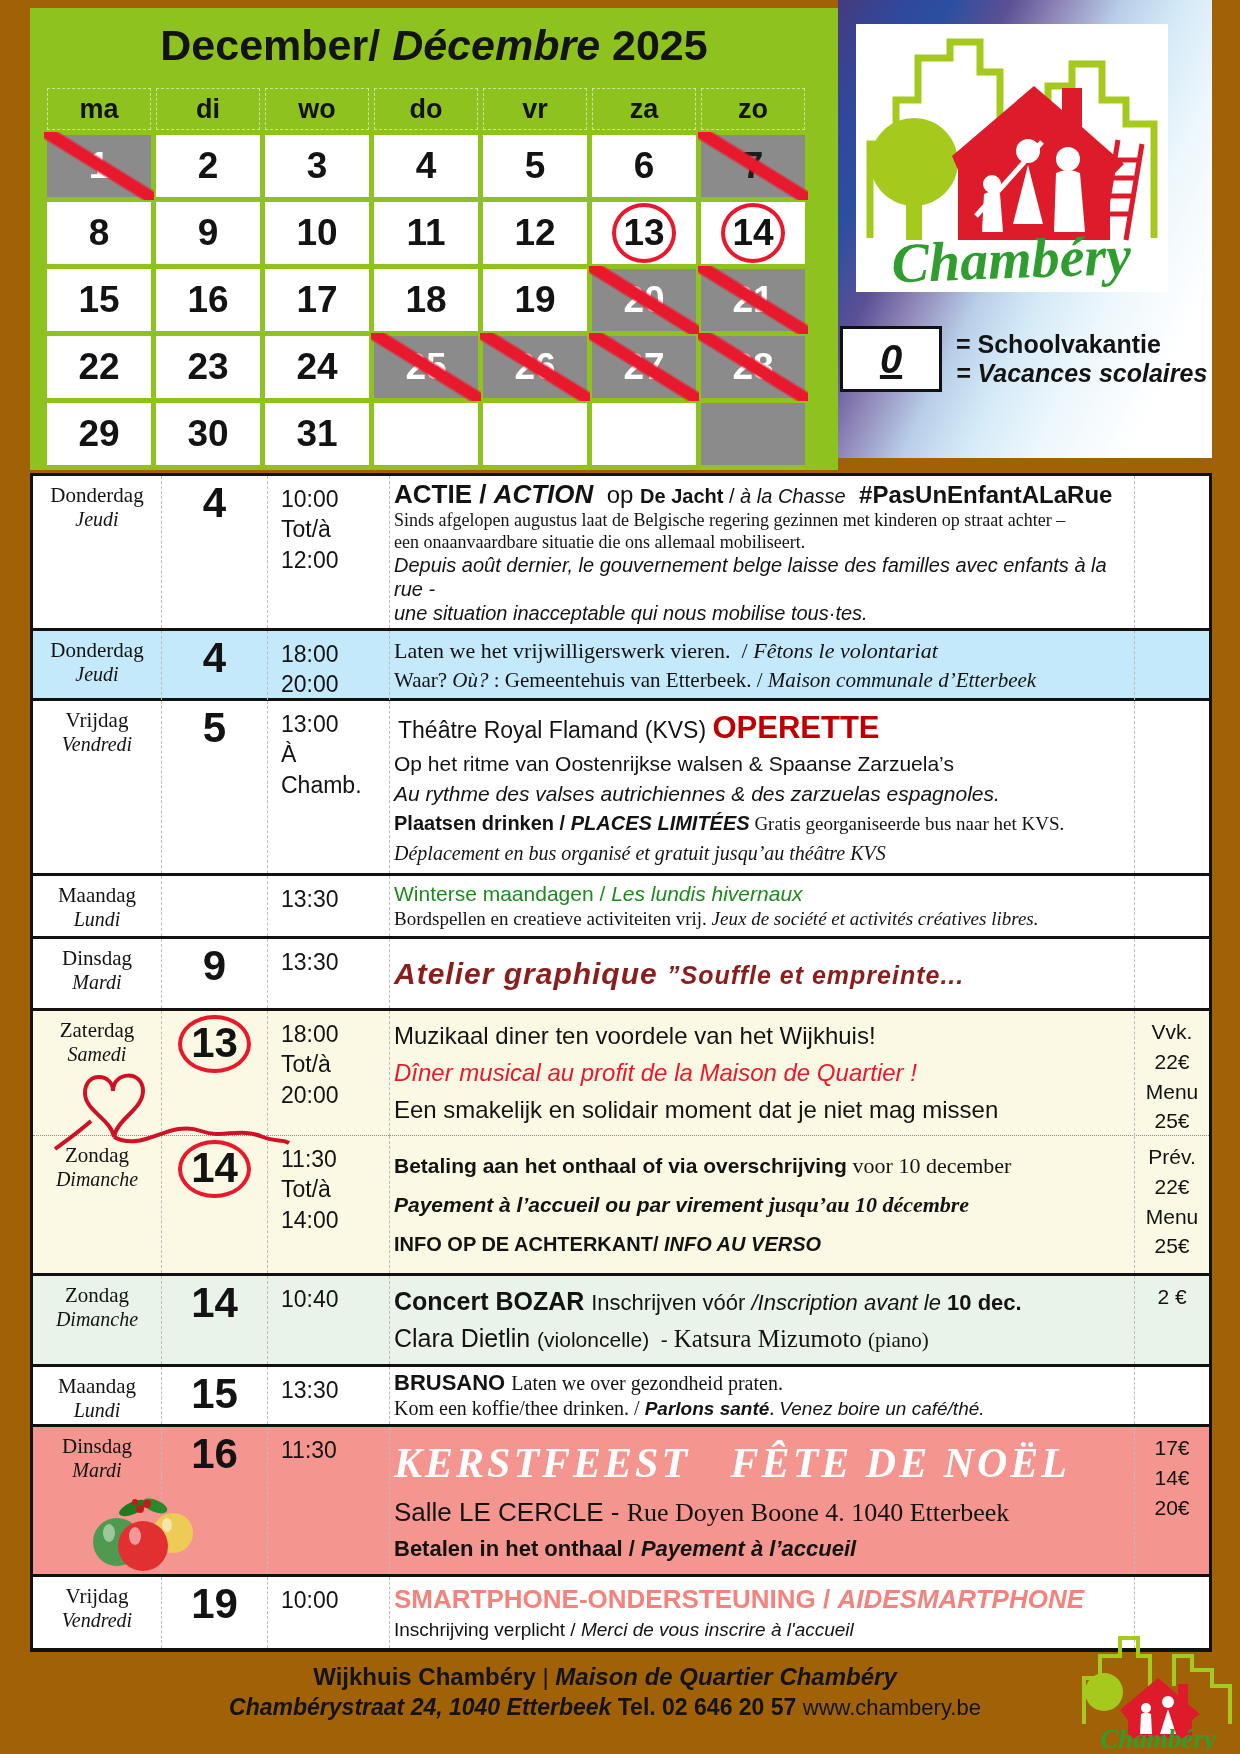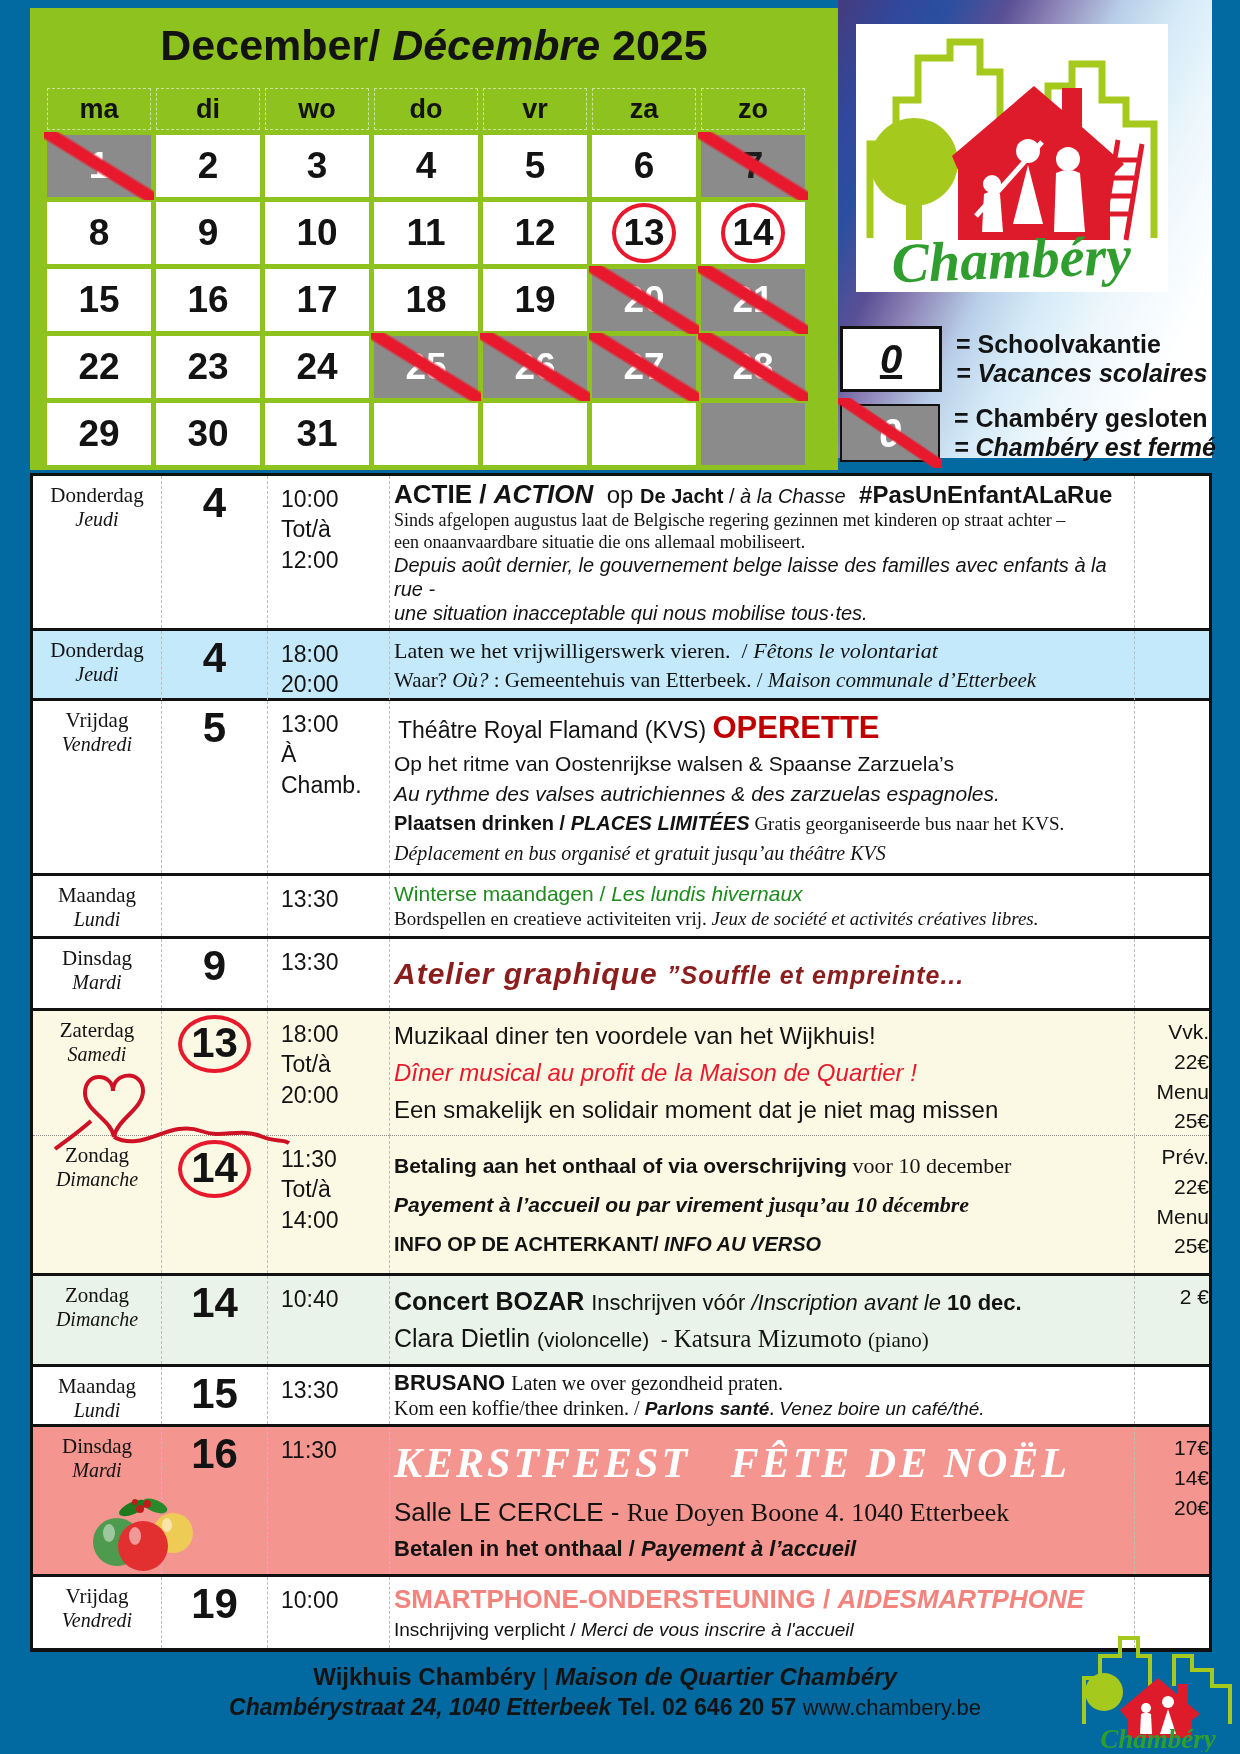--- a/index.html
+++ b/index.html
@@ -3,7 +3,7 @@
 <meta charset="utf-8">
 <style>
   html,body{margin:0;padding:0;background:#e9e9e9;}
-  .page{position:relative;width:1240px;height:1754px;background:#0369a1;
+  .page{position:relative;width:1240px;height:1754px;background:#a16207;
         font-family:"Liberation Sans",sans-serif;color:#131313;overflow:hidden;}
 
   

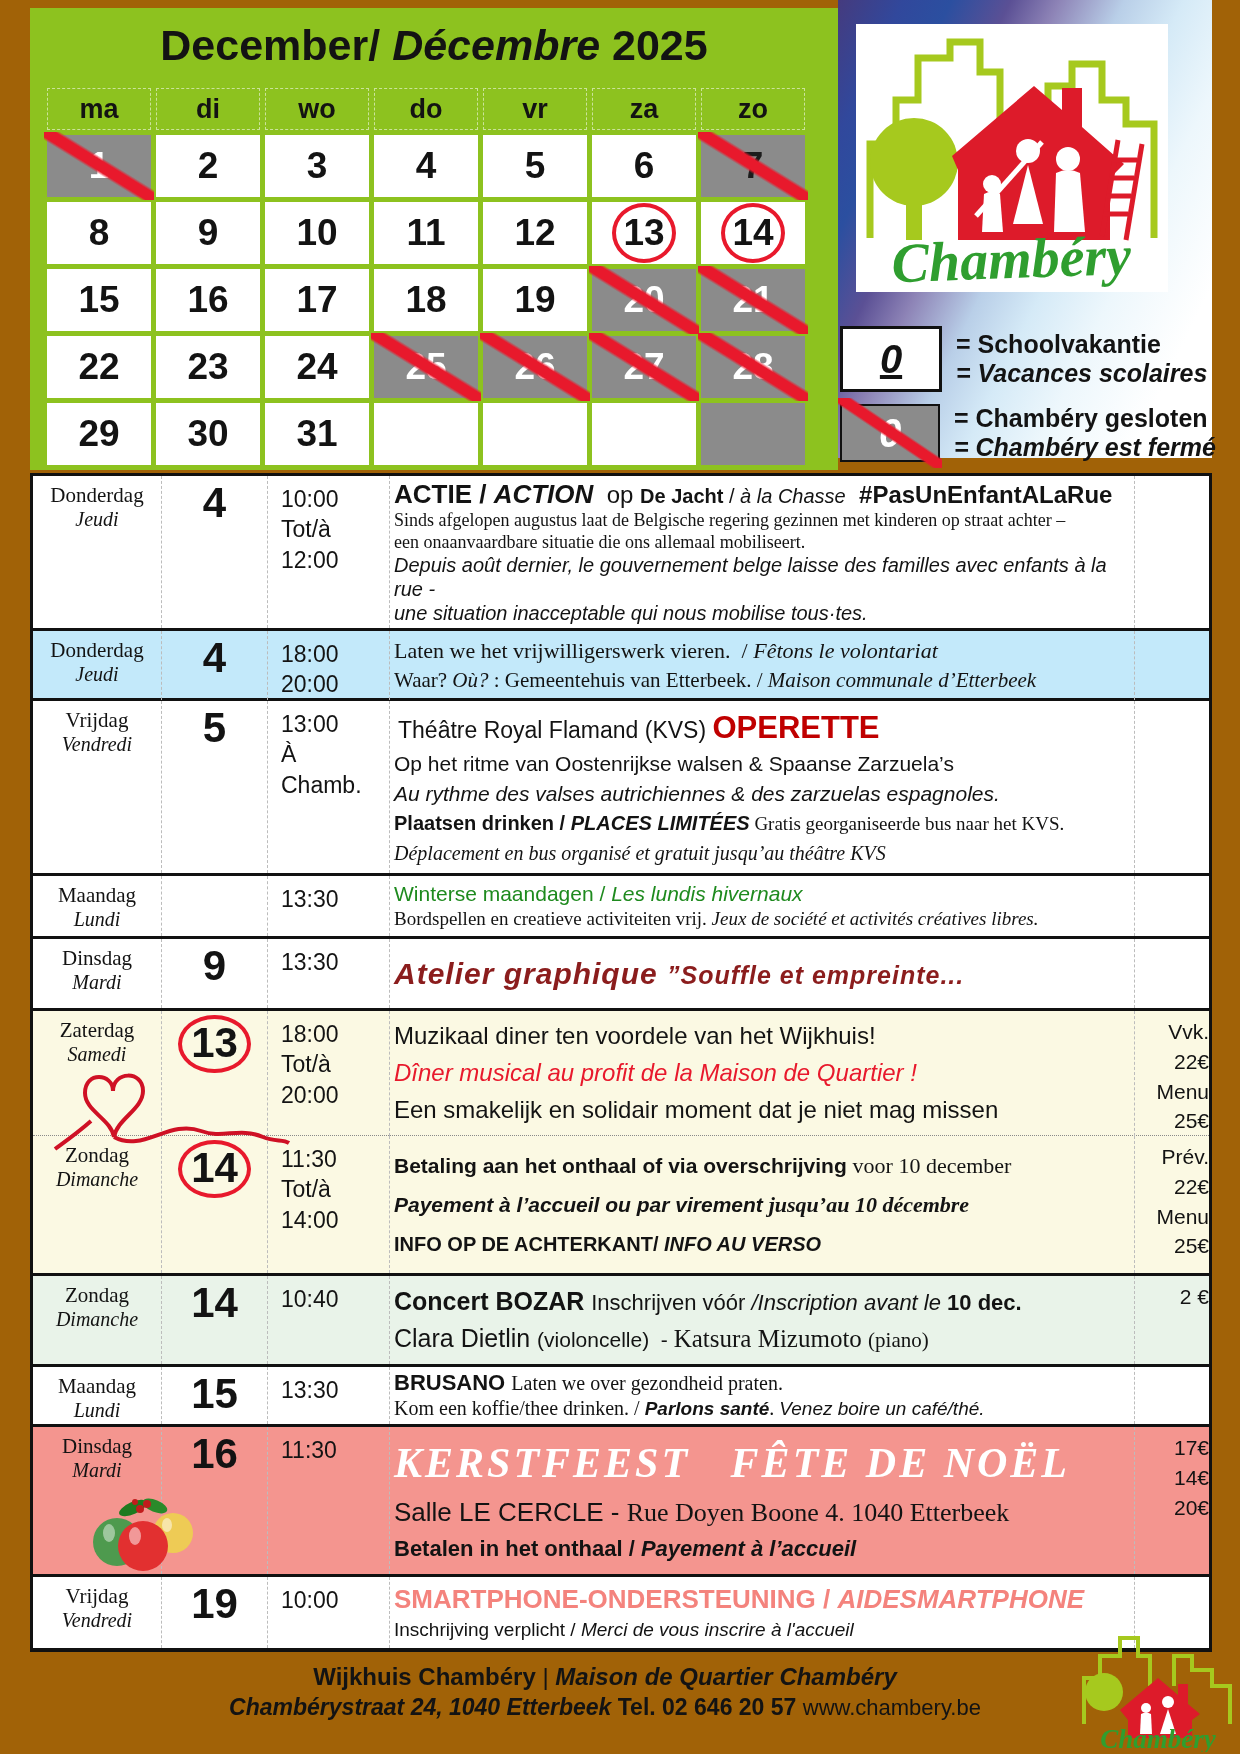--- a/index.html
+++ b/index.html
@@ -255,15 +255,6 @@
           <div class="lg-line bi">= Vacances scolaires</div>
         </div>
       </div>
-      <div class="lg-item">
-        <div class="lg-box closed">
-          <span class="lg-sym">0</span>
-        </div>
-        <div class="lg-lines">
-          <div class="lg-line b">= Chambéry gesloten</div>
-          <div class="lg-line bi">= Chambéry est fermé</div>
-        </div>
-      </div>
     </div>
 
   <div class="etable">

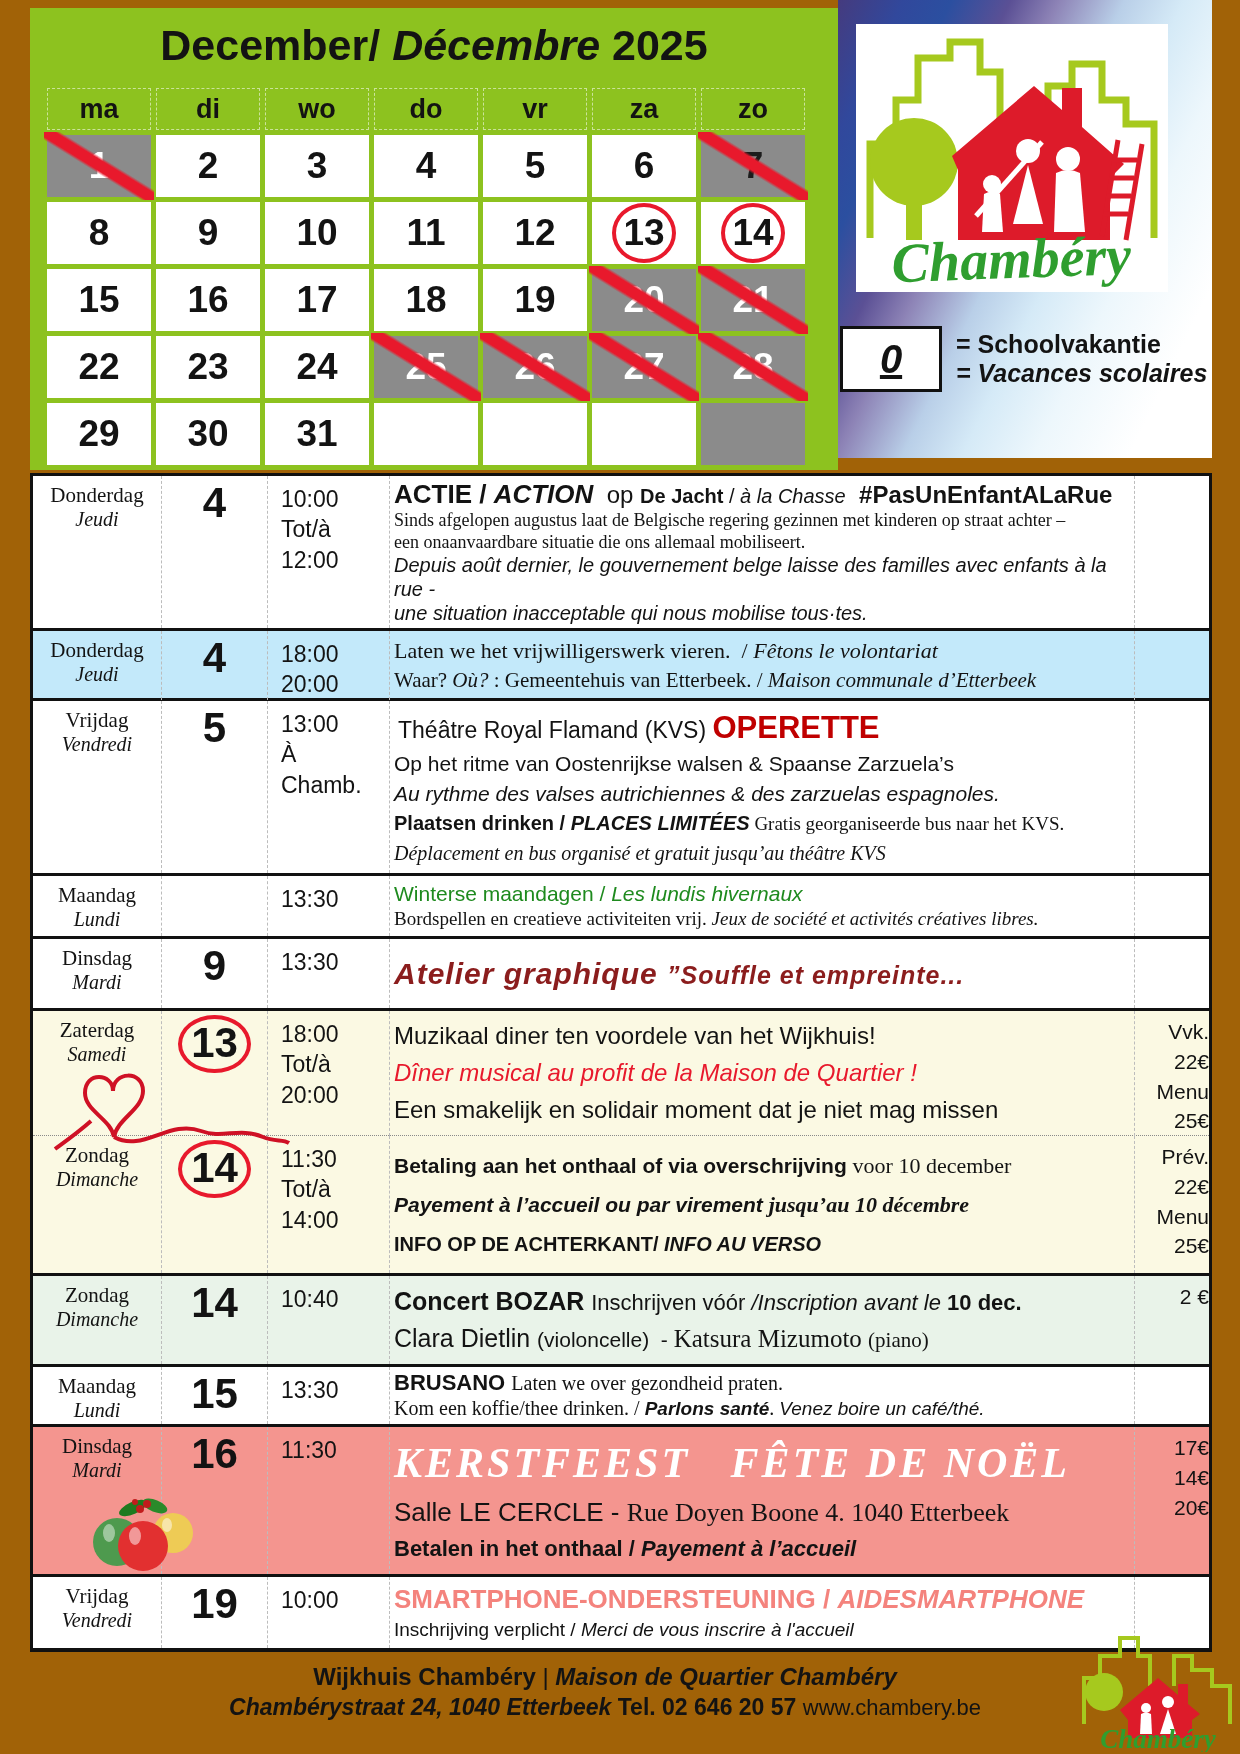--- a/index.html
+++ b/index.html
@@ -65,7 +65,7 @@
   .content{display:flex;flex-direction:column;justify-content:space-evenly;padding:3px 4px;}
   .line{line-height:1.2;white-space:pre-wrap;}
   .line.l{text-align:left;padding-left:4px;}
-  .price{padding-top:6px;text-align:right;font-size:21px;line-height:1.42;}
+  .price{padding-top:6px;text-align:center;font-size:21px;line-height:1.42;}
 
   
   .b{font-weight:bold}.i{font-style:italic}.bi{font-weight:bold;font-style:italic}

